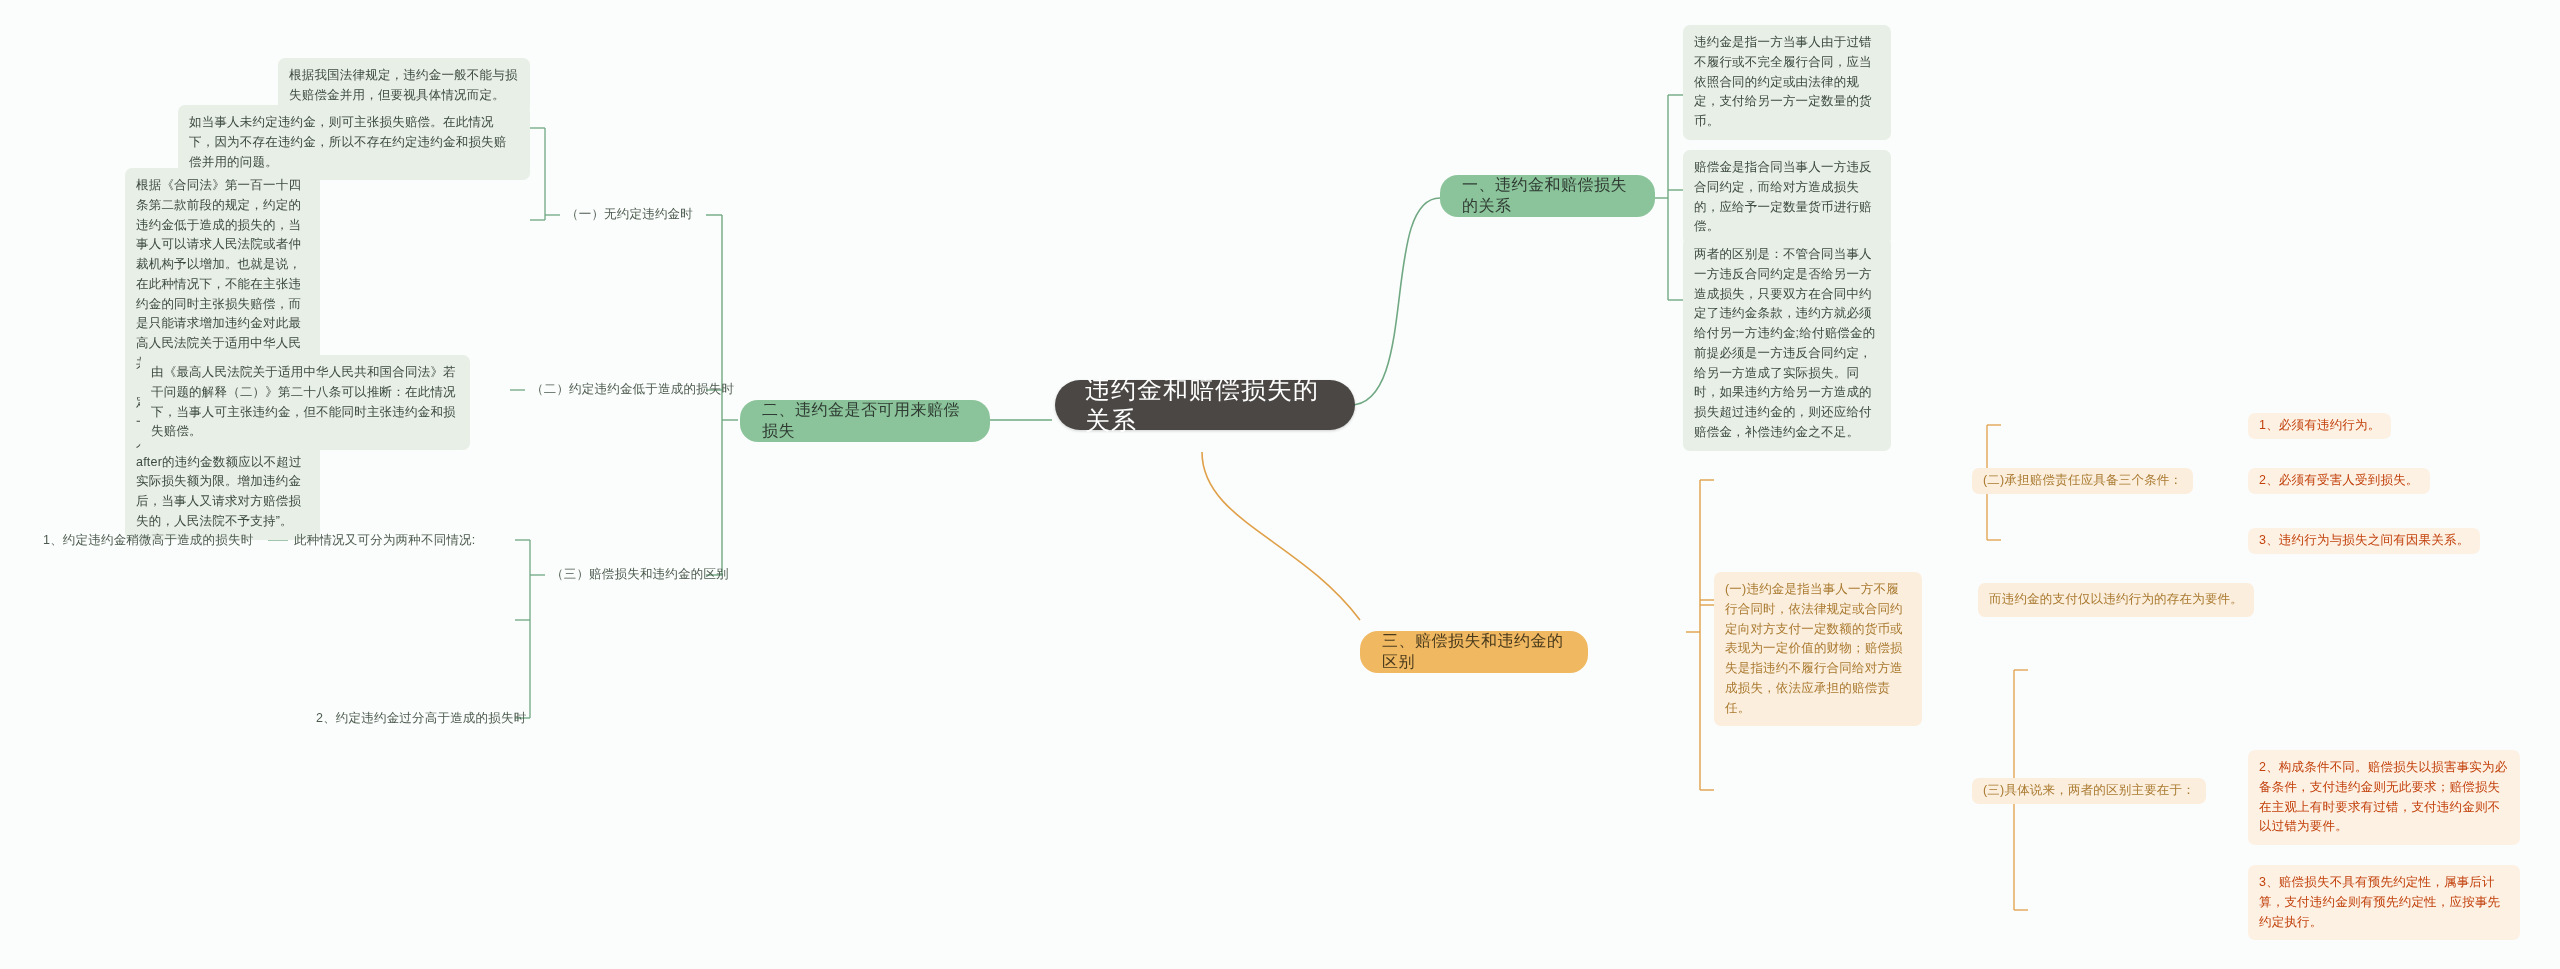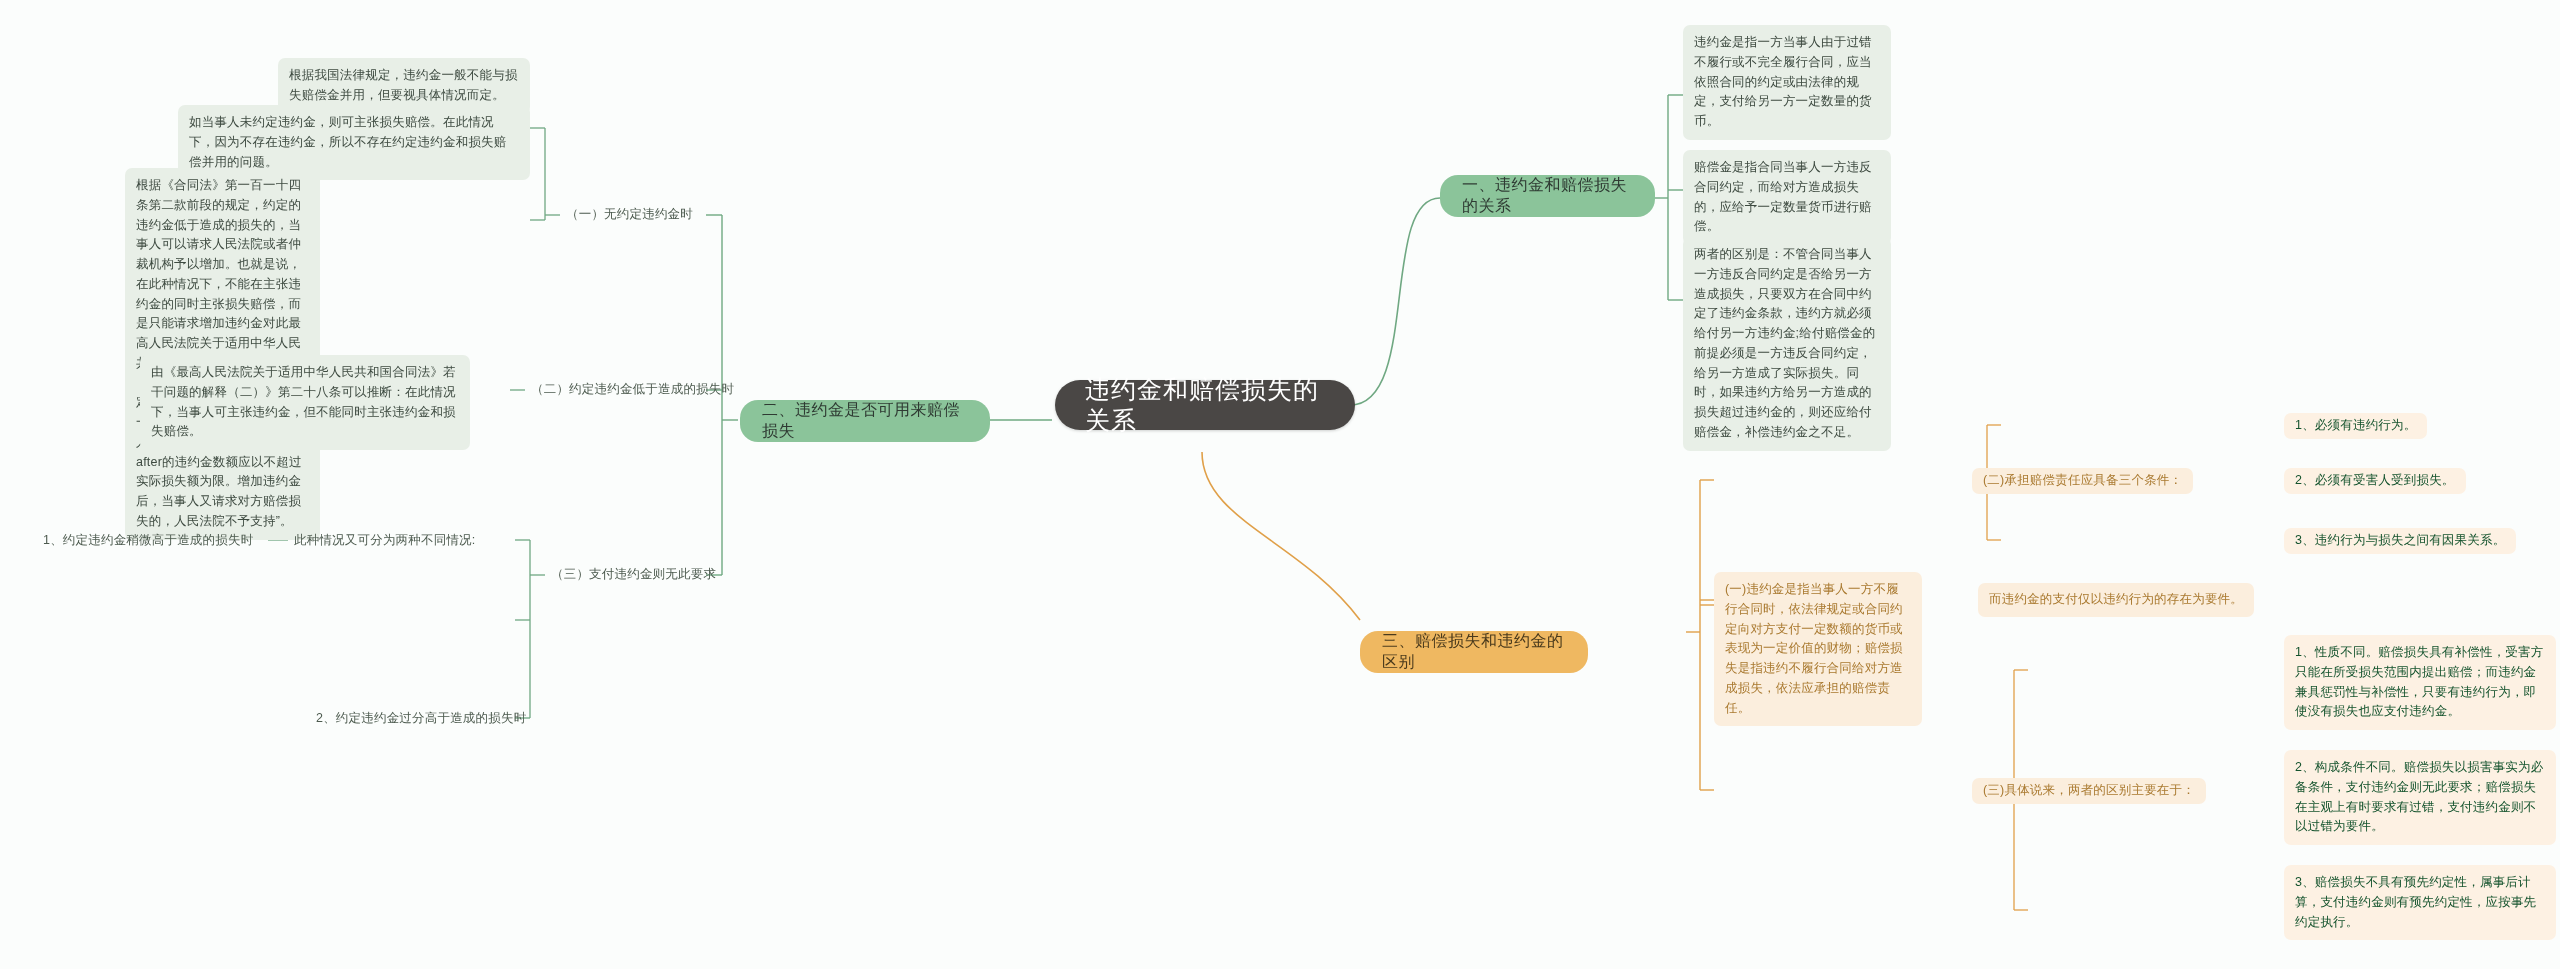--- a/index.html
+++ b/index.html
@@ -75,8 +75,7 @@
   }
   .box.orange2 {
     background: #fdf1e3;
-    color: #14532d;
-    margin-left: 36px;
+    color: #c2410c;
   }
   .box.plain {
     background: transparent;

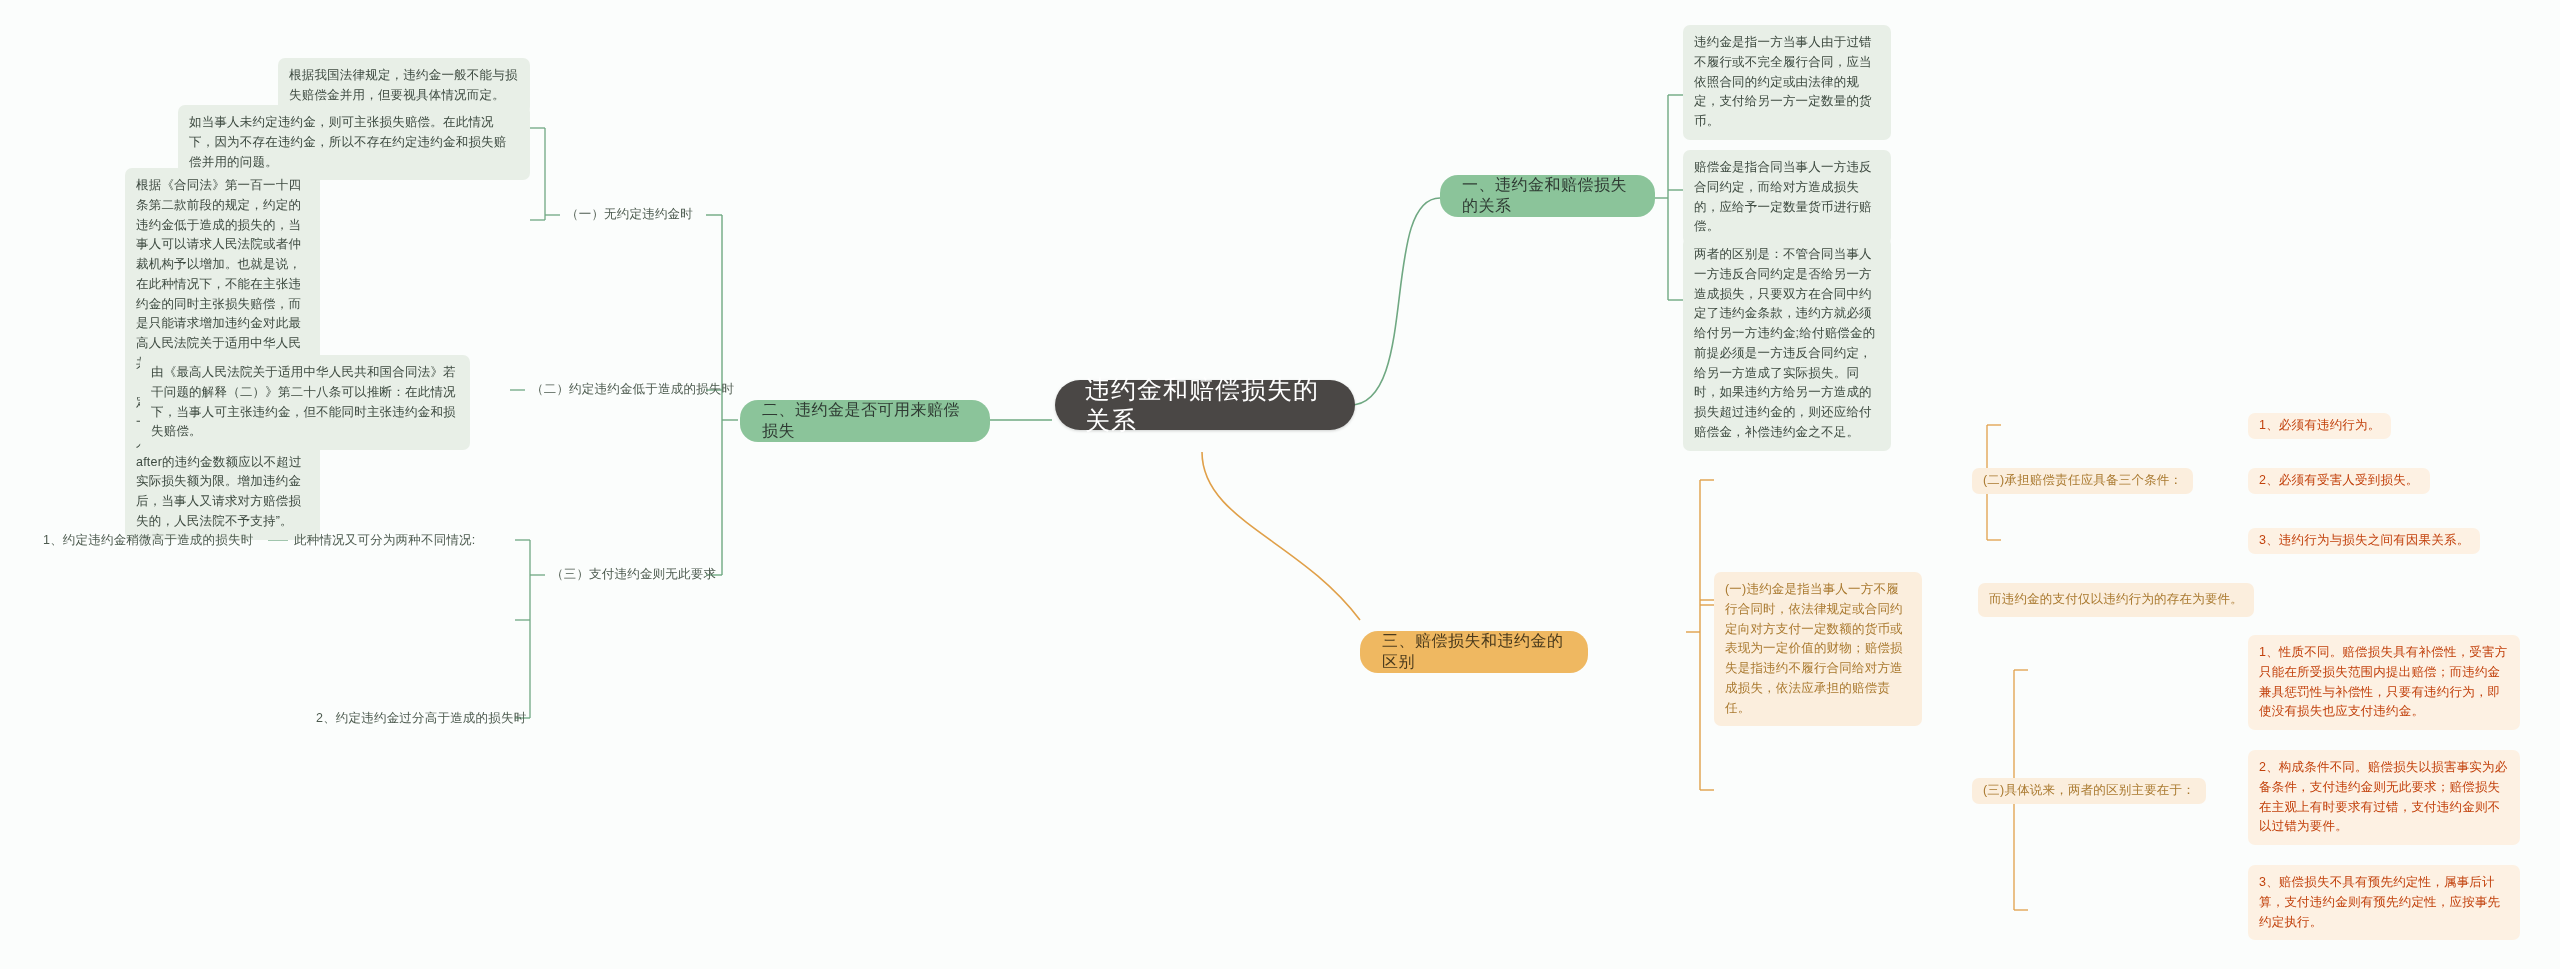--- a/index.html
+++ b/index.html
@@ -204,7 +204,7 @@
   </div>
 
   <div class="node box plain t-left nowrap" style="left:545px; top:563px; height:24px;">
-    <span>（三）支付违约金则无此要求</span>
+    <span>（三）赔偿损失和违约金的区别</span>
   </div>
   <div class="node box plain t-left nowrap" style="left:37px; top:529px; height:24px;">
     <span>1、约定违约金稍微高于造成的损失时</span>

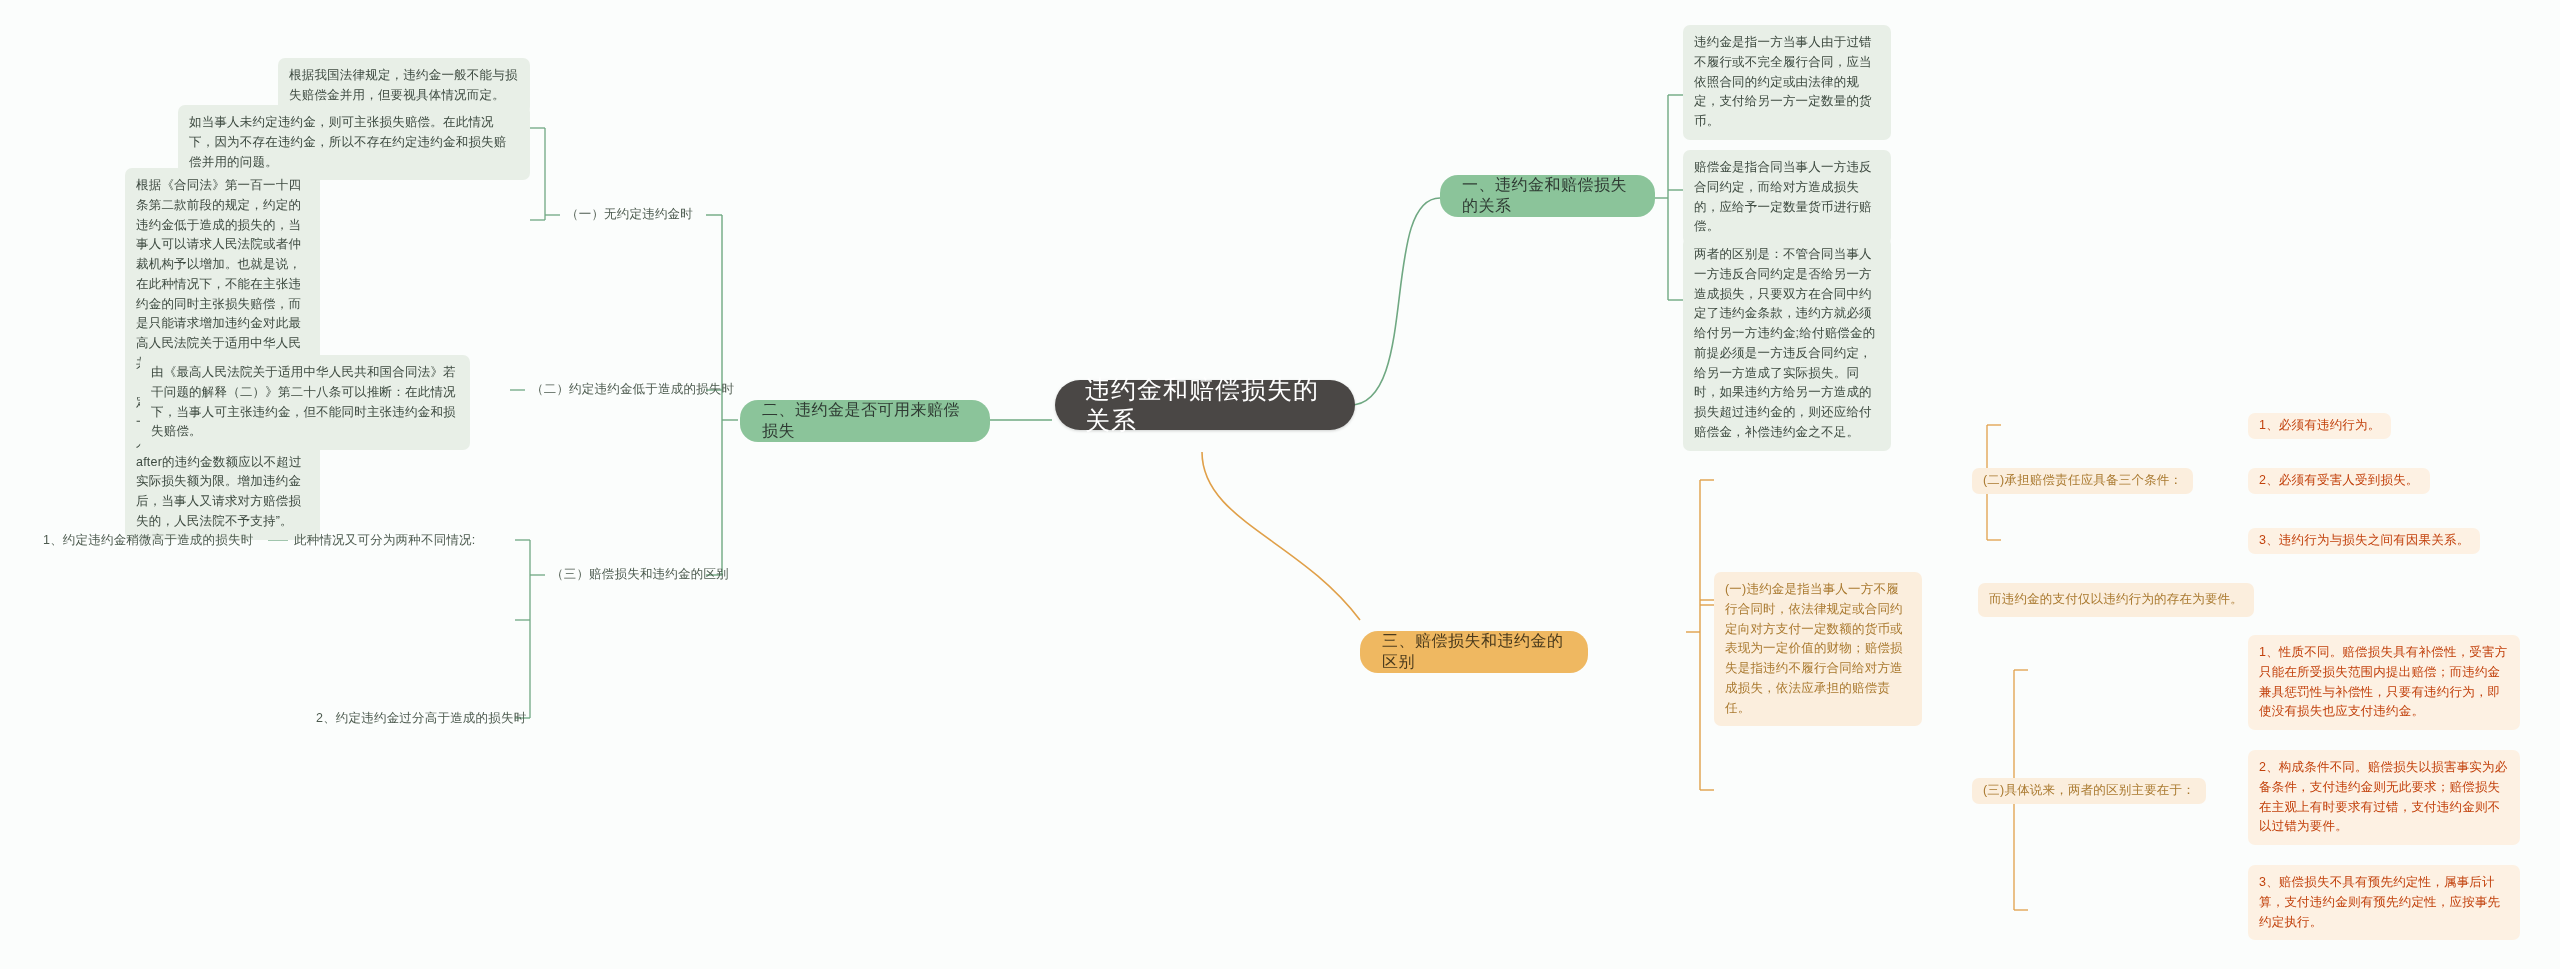--- a/index.html
+++ b/index.html
@@ -247,9 +247,6 @@
   <div class="node box orange t-left nowrap" style="left:1972px; top:778px; height:26px;">
     <span>(三)具体说来，两者的区别主要在于：</span>
   </div>
-  <div class="node box orange2 t-left" style="left:2248px; top:635px; width:272px;">
-    <span>1、性质不同。赔偿损失具有补偿性，受害方只能在所受损失范围内提出赔偿；而违约金兼具惩罚性与补偿性，只要有违约行为，即使没有损失也应支付违约金。</span>
-  </div>
   <div class="node box orange2 t-left" style="left:2248px; top:750px; width:272px;">
     <span>2、构成条件不同。赔偿损失以损害事实为必备条件，支付违约金则无此要求；赔偿损失在主观上有时要求有过错，支付违约金则不以过错为要件。</span>
   </div>

